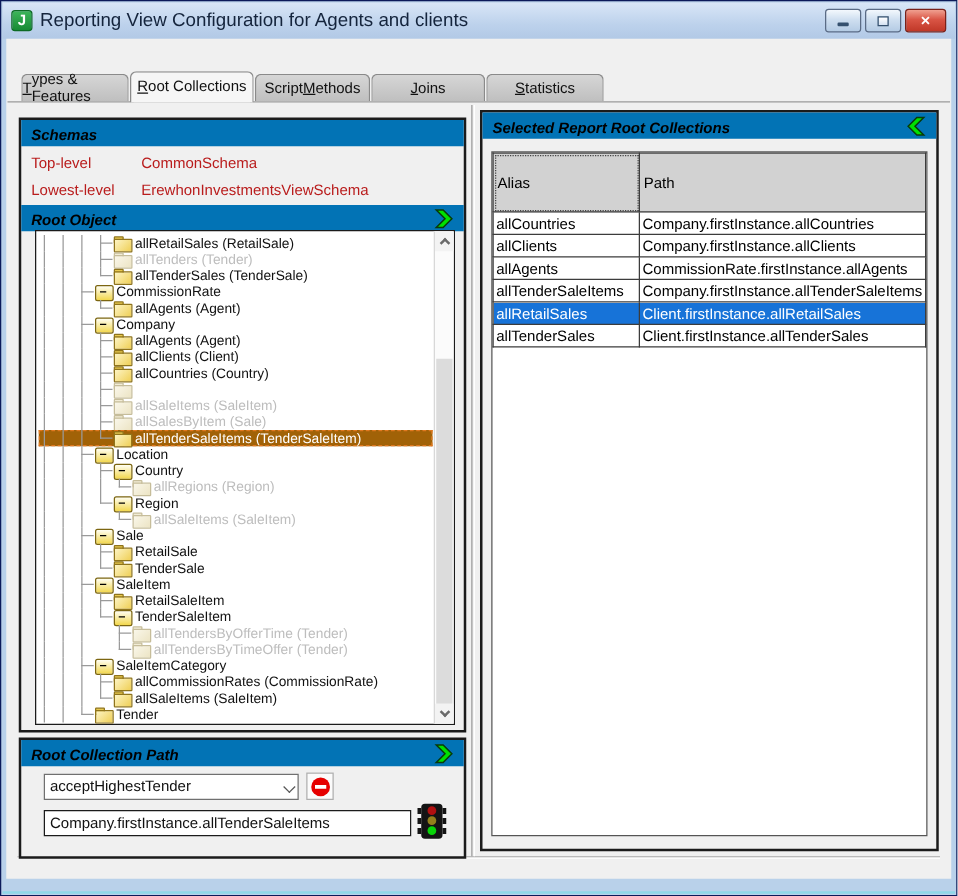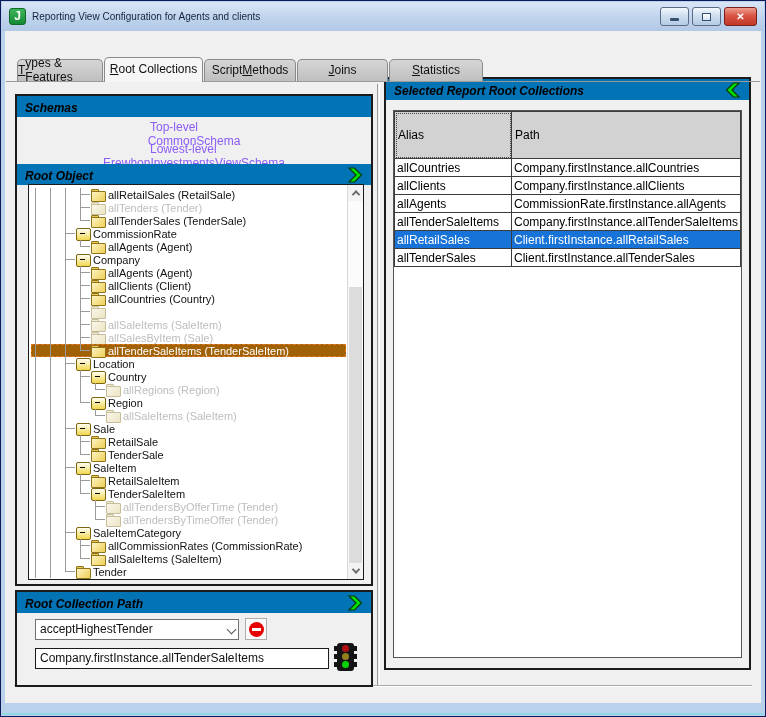--- a/index.html
+++ b/index.html
@@ -8,7 +8,7 @@
   .win::after{content:"";position:absolute;left:1px;right:1px;bottom:1px;height:2px;background:#8fd8e8;}
   .titlebar{position:absolute;left:1px;top:1px;right:1px;height:29px;background:linear-gradient(#d9e6f7,#bdd2ec 60%,#b2c9e6);display:flex;align-items:center;padding:0 7px;}
   .appicon{width:17px;height:17px;background:linear-gradient(#3db55a,#178a34);border:1px solid #0c6a24;border-radius:3px;color:#fff;font-weight:bold;font-size:12px;line-height:15px;text-align:center;margin-right:6px;flex:none;}
-  .title{font-size:10px;color:#14243c;white-space:nowrap;}
+  .title{font-size:15px;color:#14243c;white-space:nowrap;}
   .winbtns{margin-left:auto;display:flex;gap:3px;}
   .wbtn{width:29px;height:19px;border:1px solid #5a6b85;border-radius:3px;background:linear-gradient(#f3f8fd,#cfdff0 45%,#b4cbe4);display:flex;align-items:center;justify-content:center;font-size:10px;color:#30405c;}
   .wbtn.close{width:33px;background:linear-gradient(#f0a090,#d95545 45%,#c03828);border-color:#7a2018;color:#fff;font-weight:bold;}

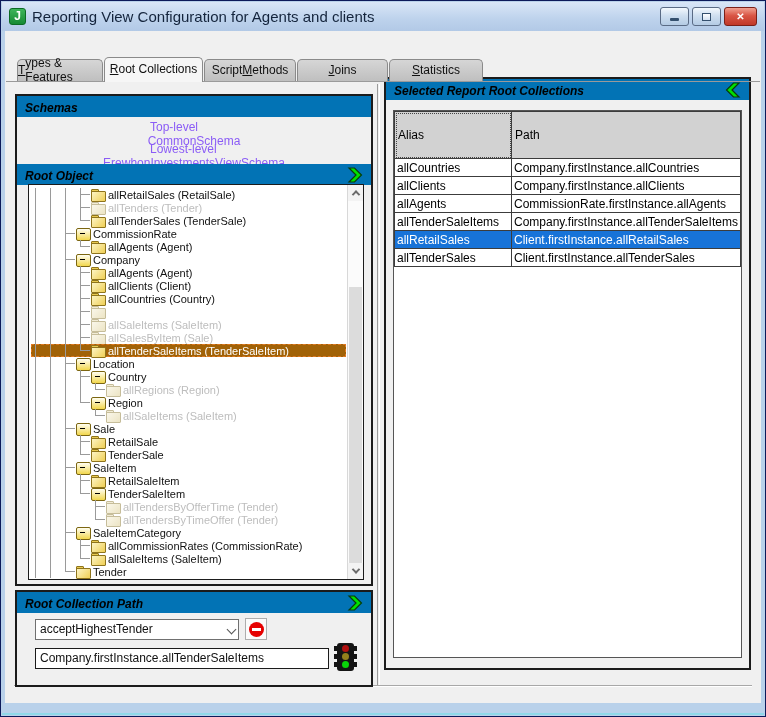--- a/index.html
+++ b/index.html
@@ -26,7 +26,7 @@
   .panel{position:absolute;background:#f0f0f0;border:2px solid #1b1b1b;}
   .panel-left1{left:10px;top:63px;width:358px;height:492px;}
   .panel-left2{left:10px;top:559px;width:358px;height:97px;}
-  .panel-right{left:379px;top:46px;width:367px;height:593px;}
+  .panel-right{left:379px;top:57px;width:367px;height:593px;}
   .hdr{height:21px;background:#0273b5;color:#000;font-weight:bold;font-size:12px;line-height:21px;padding:2px 8px;position:relative;font-style:italic;}
   .hdr .arr{position:absolute;right:7px;top:2px;}
   .inforow{display:flex;font-size:12px;color:#8b5cf6;padding:0 8px;height:19px;align-items:center;margin-top:3px;flex-direction:column;}

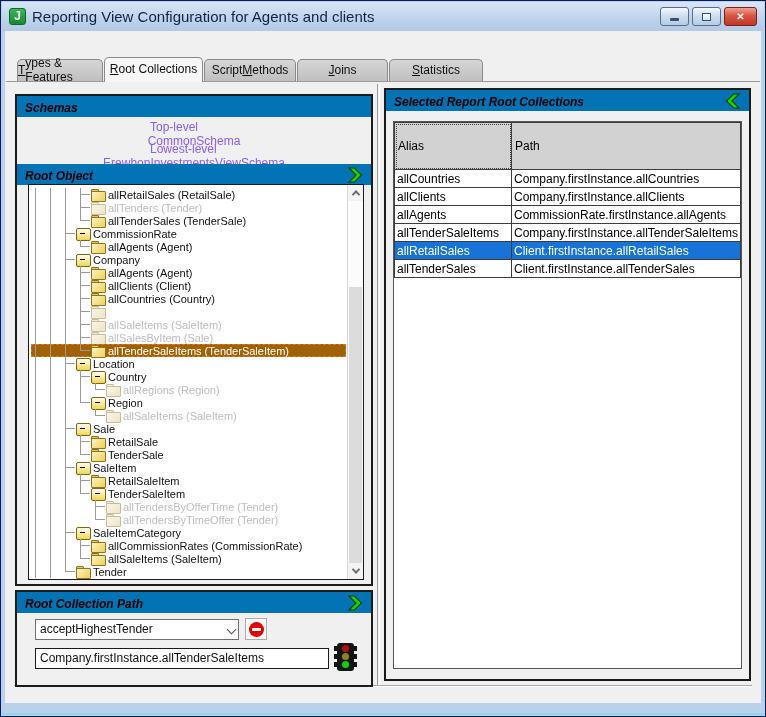--- a/index.html
+++ b/index.html
@@ -29,7 +29,7 @@
   .panel-right{left:379px;top:57px;width:367px;height:593px;}
   .hdr{height:21px;background:#0273b5;color:#000;font-weight:bold;font-size:12px;line-height:21px;padding:2px 8px;position:relative;font-style:italic;}
   .hdr .arr{position:absolute;right:7px;top:2px;}
-  .inforow{display:flex;font-size:12px;color:#8b5cf6;padding:0 8px;height:19px;align-items:center;margin-top:3px;flex-direction:column;}
+  .inforow{display:flex;font-size:12px;color:#b91c1c;padding:0 8px;height:19px;align-items:center;margin-top:3px;}
   .inforow .lab{width:88px;flex:none;}
   
   .treebox{position:absolute;left:11px;top:88px;width:336px;height:396px;background:#fff;border:1px solid #1b1b1b;overflow:hidden;}

